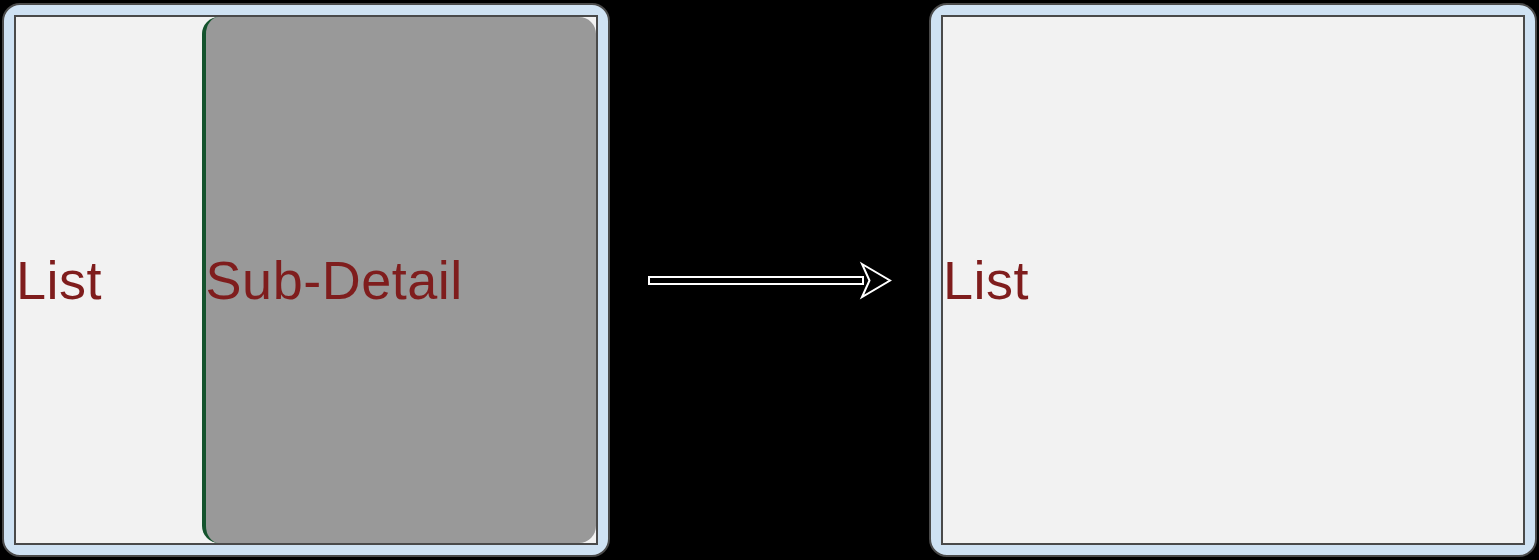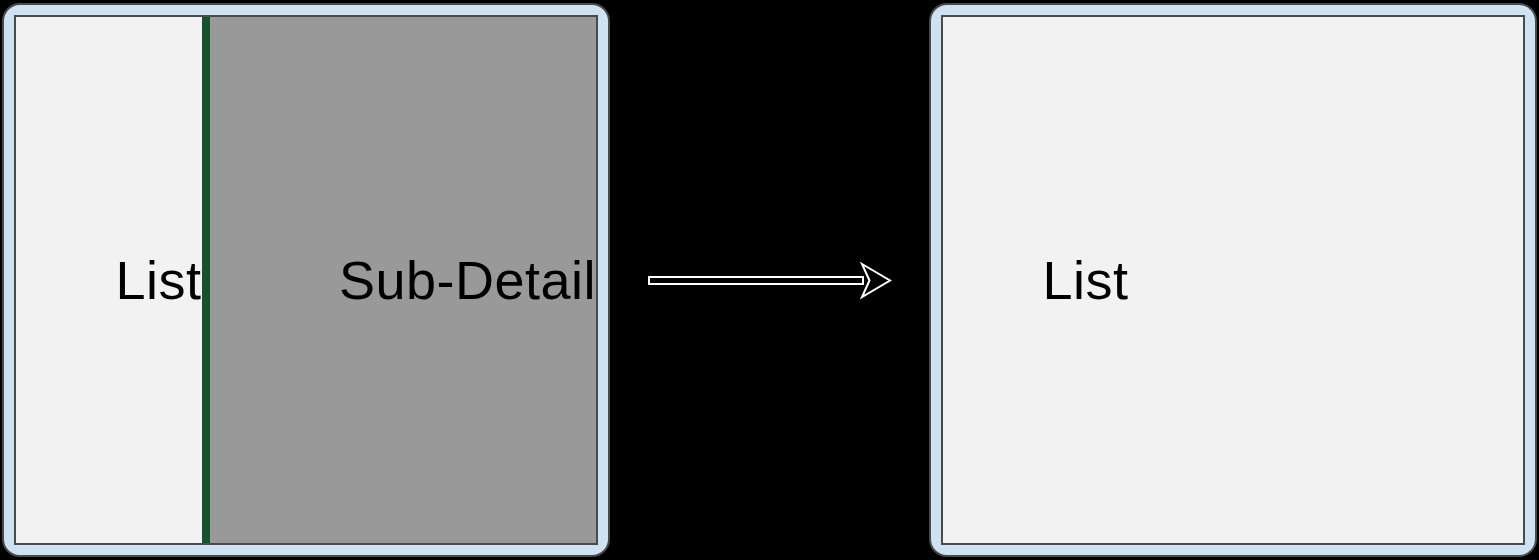--- a/index.html
+++ b/index.html
@@ -40,10 +40,10 @@
   .pane {
     display: flex;
     align-items: center;
-    justify-content: flex-end;
+    justify-content: flex-start;
     font-size: 54px;
     line-height: 1;
-    color: #000000;
+    color: #7f1d1d;
     letter-spacing: 0.5px;
   }
   .pane-list {

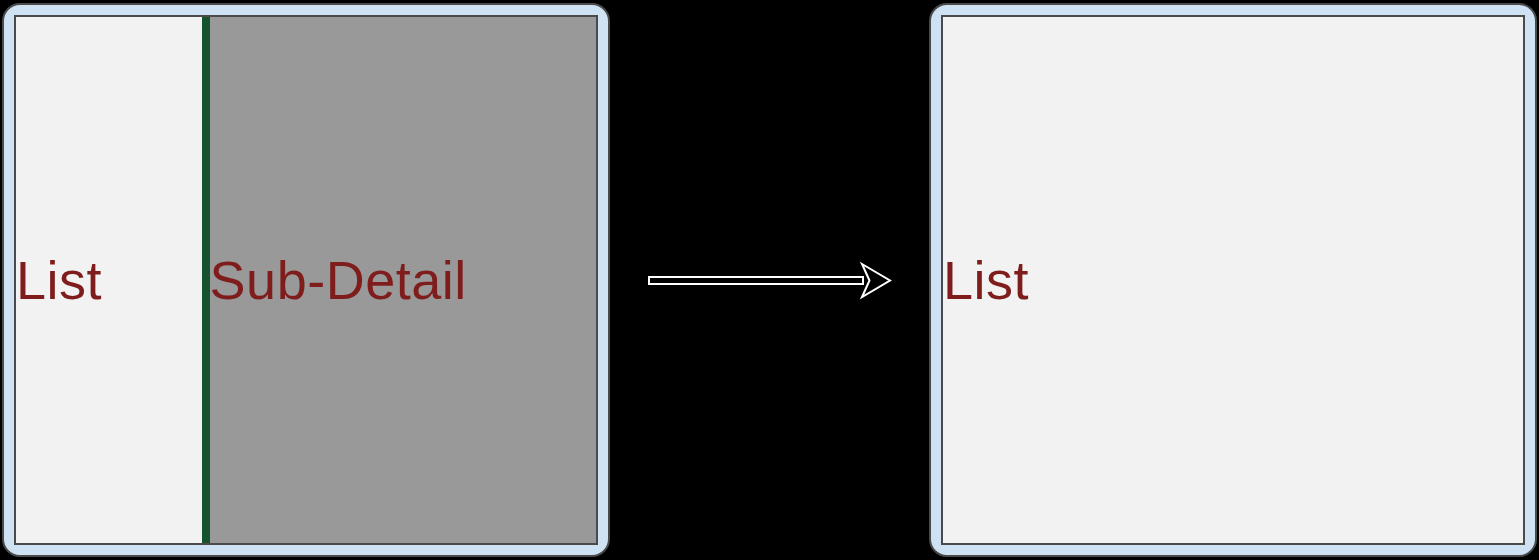--- a/index.html
+++ b/index.html
@@ -52,7 +52,8 @@
   }
   .pane-detail {
     flex: 1;
-    border-left: 8px solid #14532d;
+    border-left: 4px solid #14532d;
+    border-radius: 17px;
   }
   .device-left  .pane-detail { background: #999999; }
   .device-right .pane-detail { background: #cccccc; }

